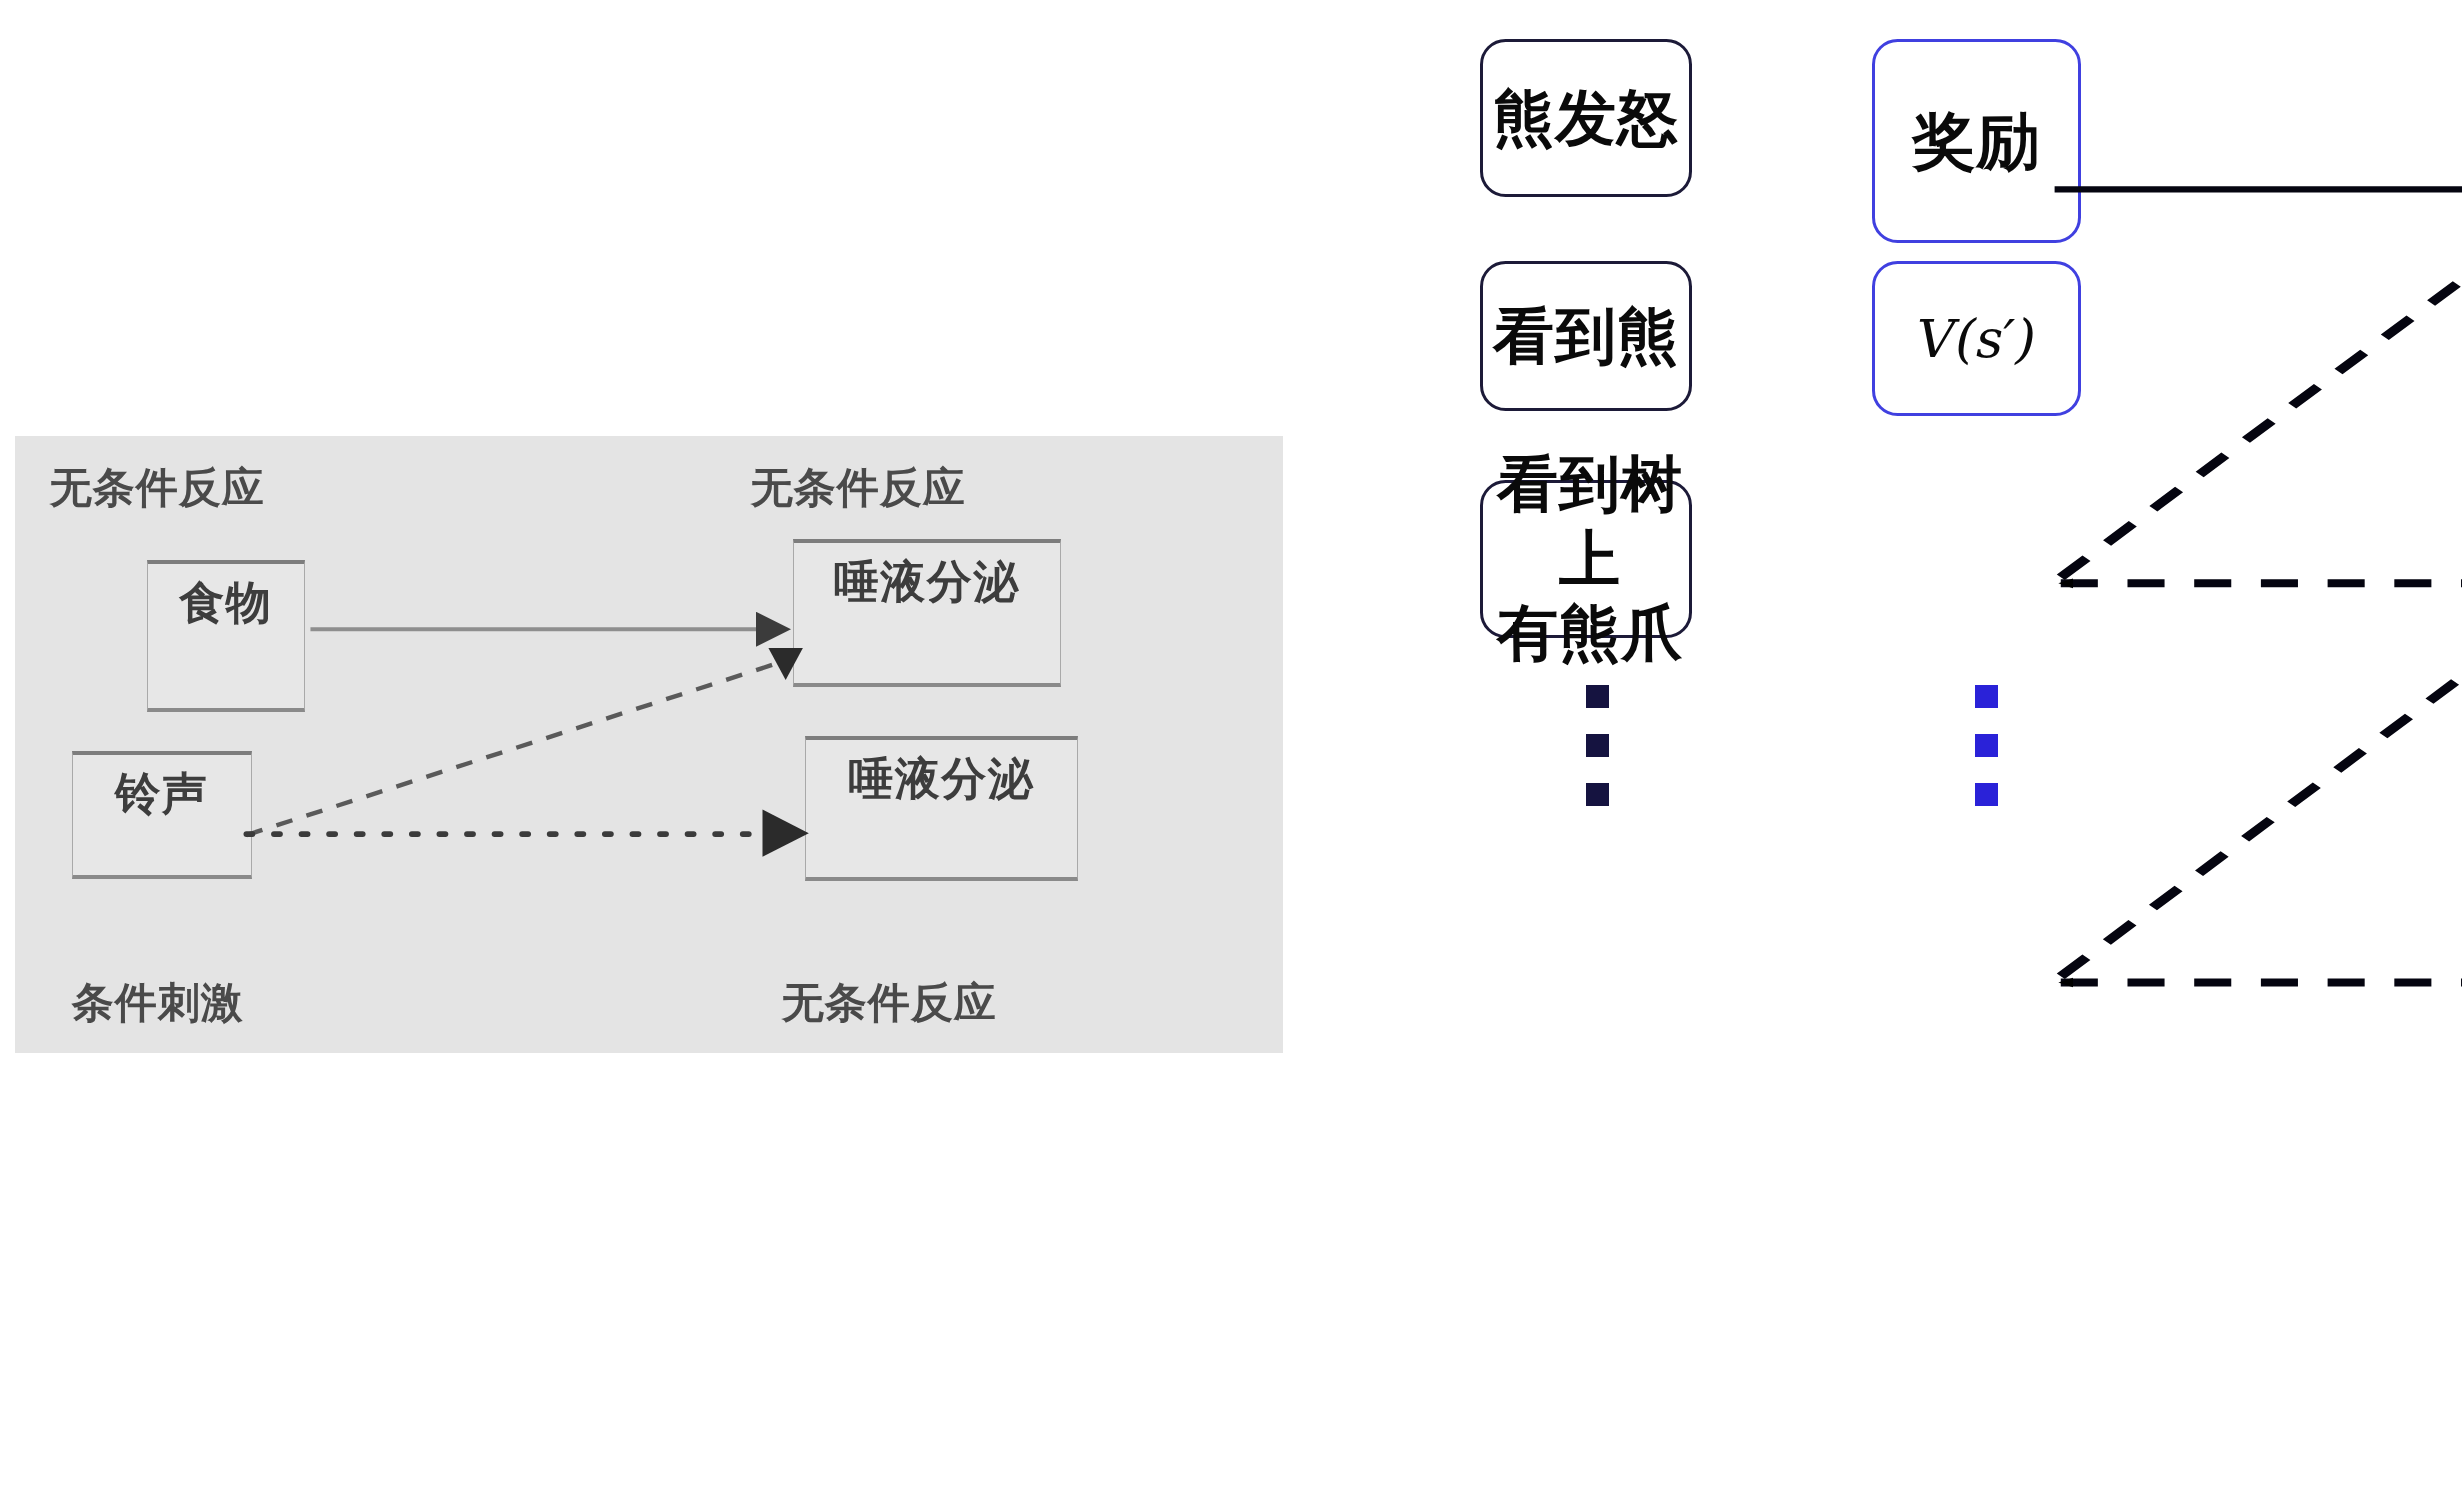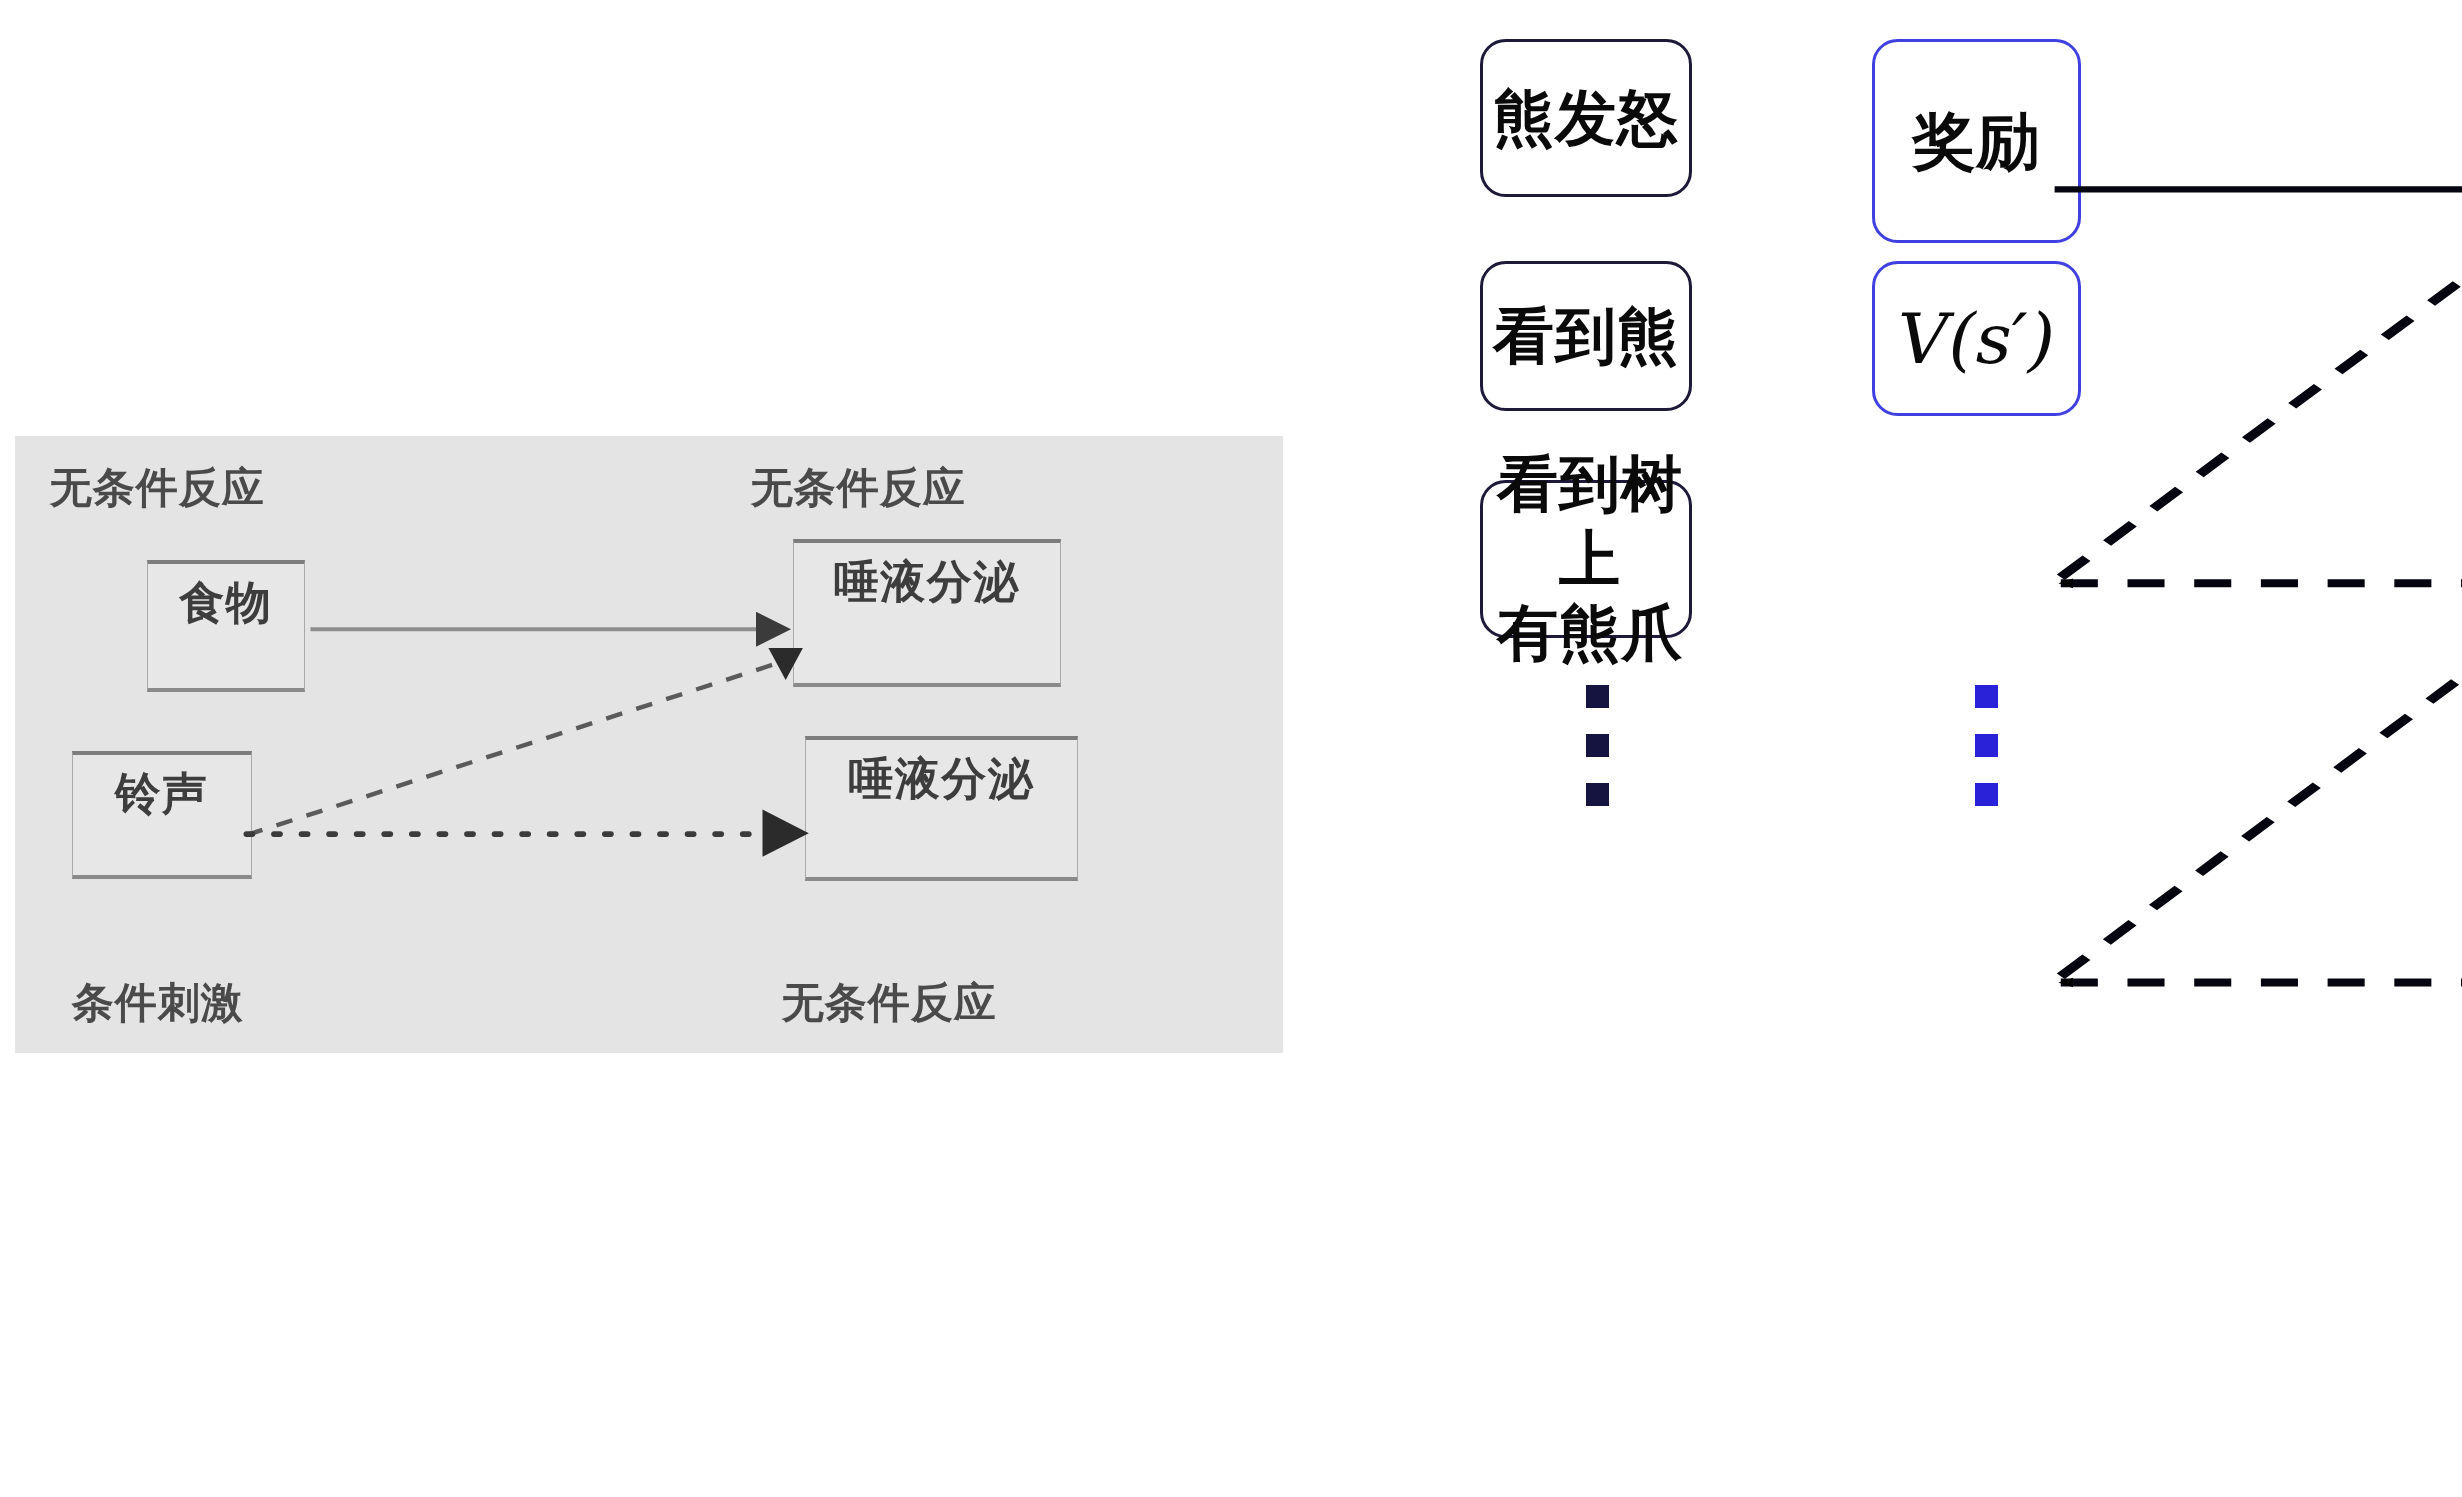--- a/index.html
+++ b/index.html
@@ -92,7 +92,7 @@
   .rbox .math {
     font-family: "DejaVu Serif", "Liberation Serif", serif;
     font-style: italic;
-    font-size: 70px;
+    font-size: 53px;
     font-weight: 400;
     color: #0a0a0a;
     text-align: center;

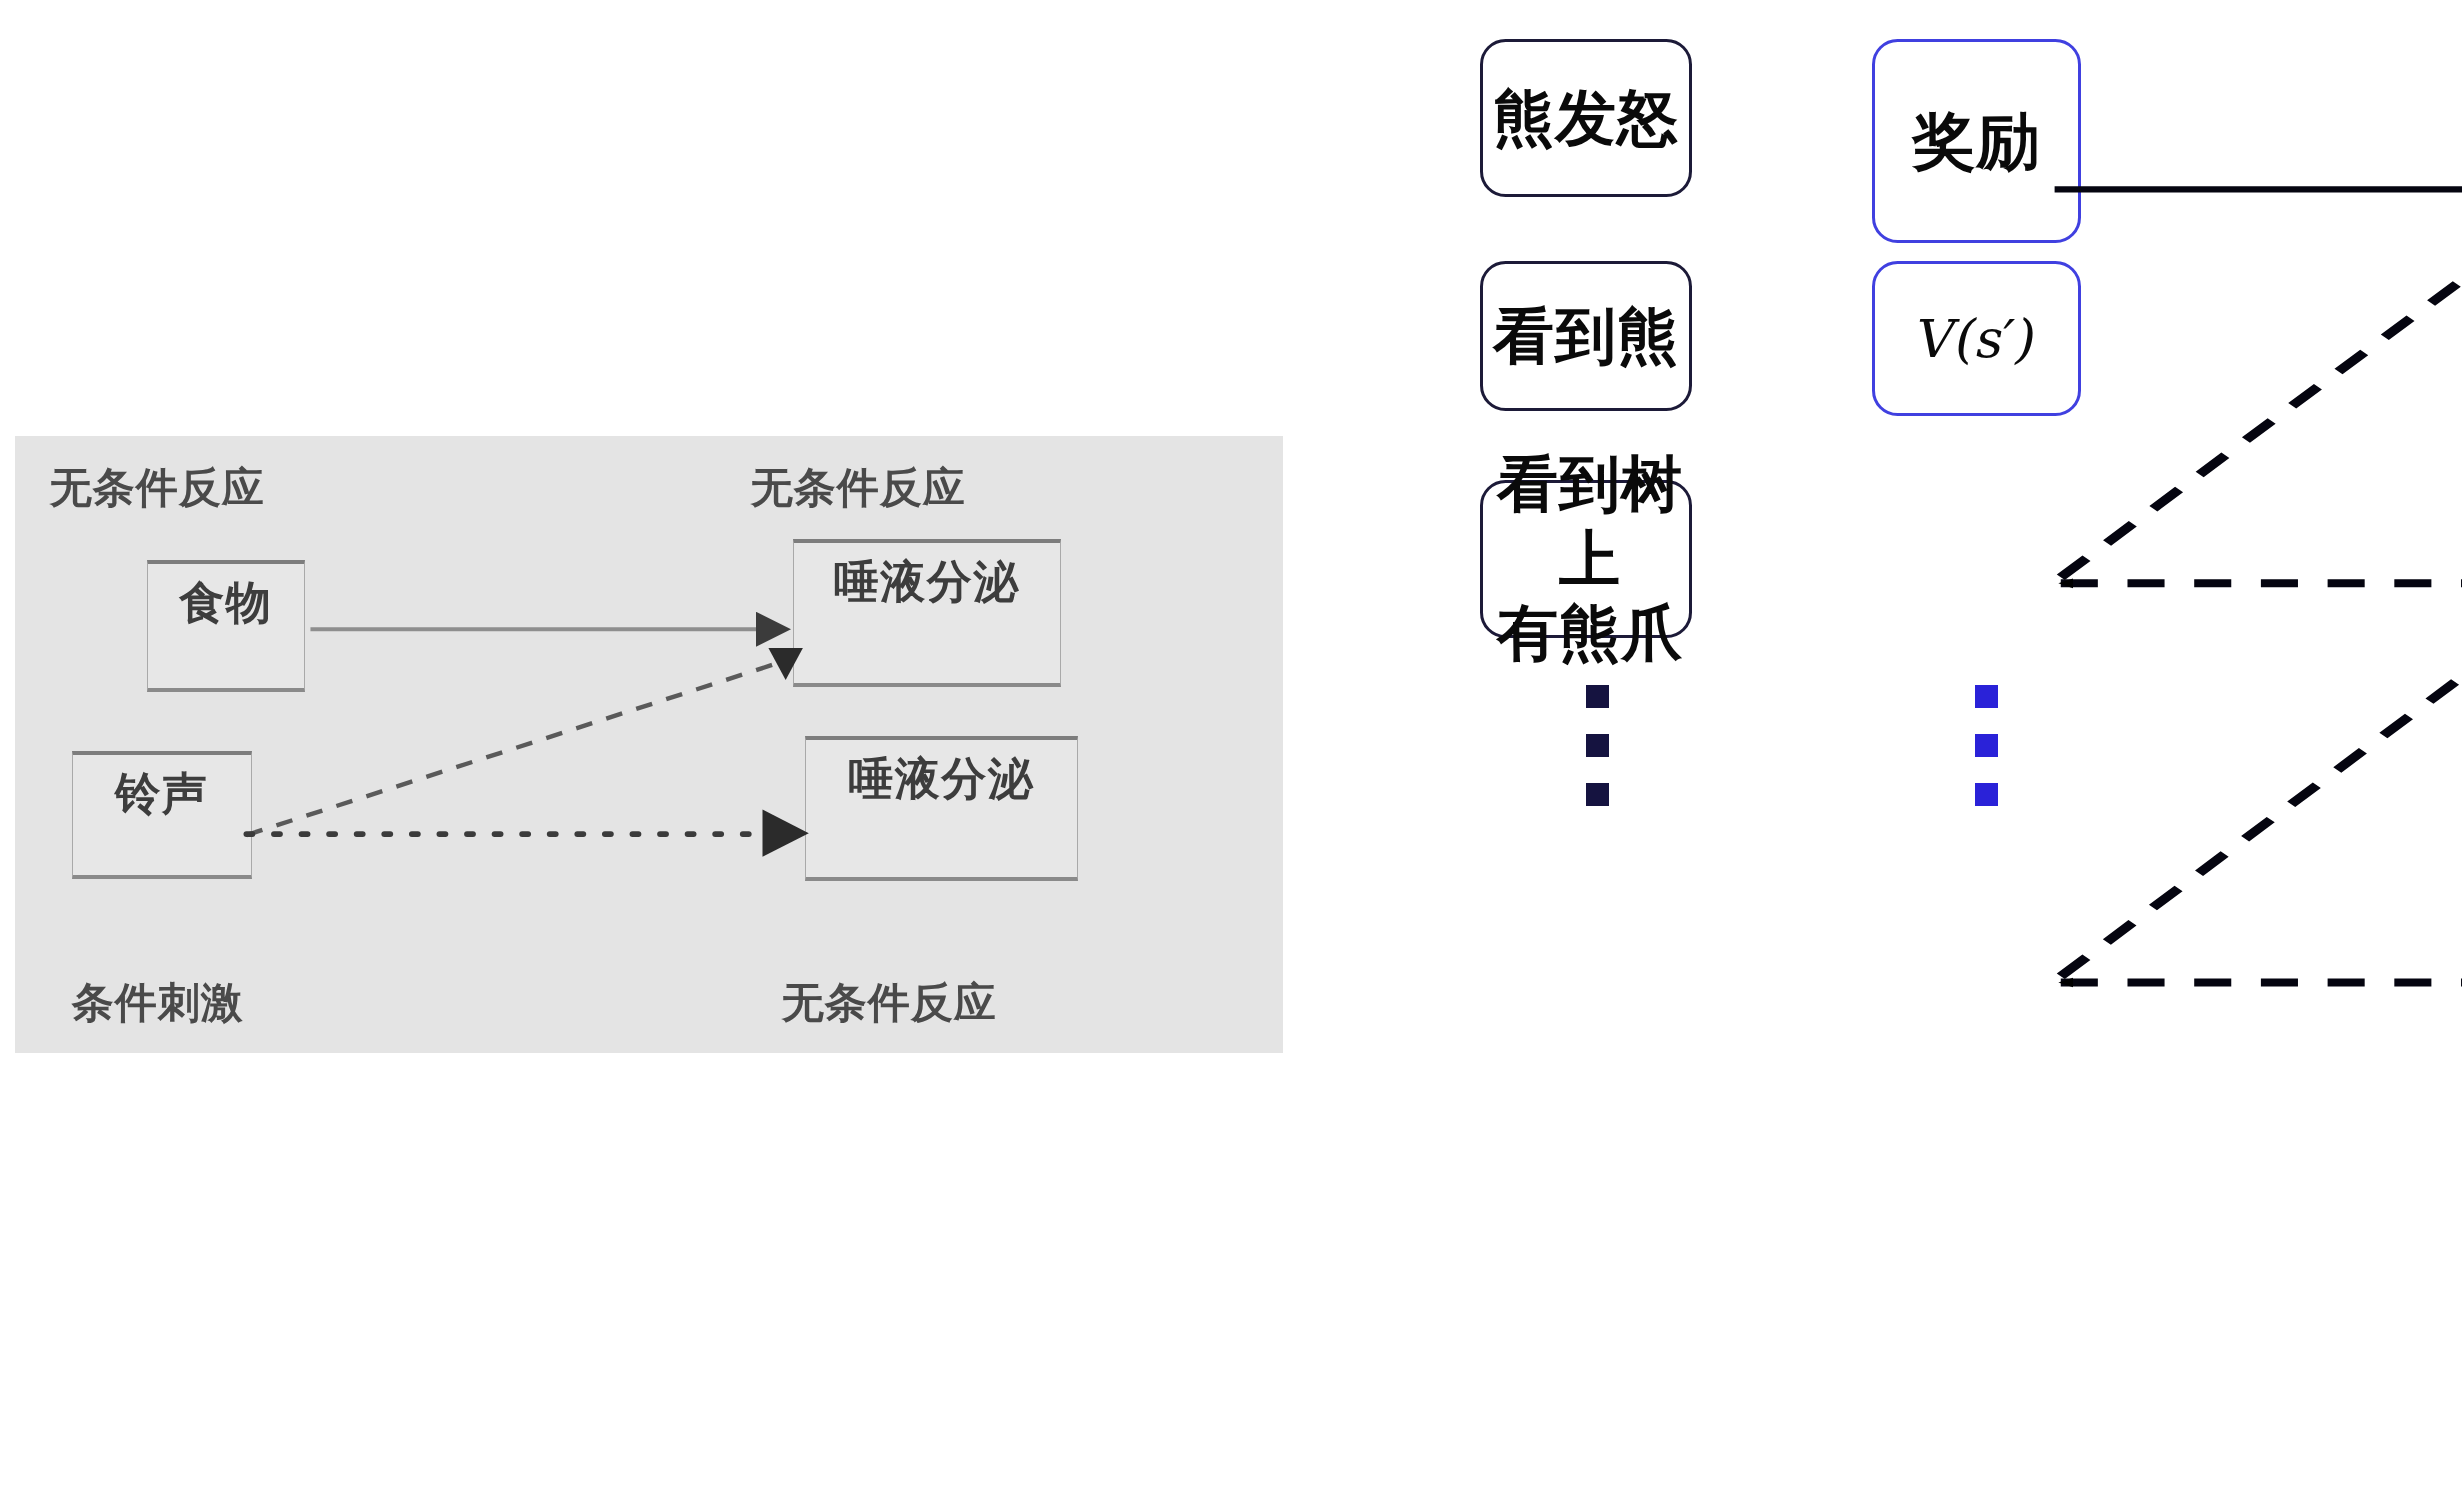--- a/index.html
+++ b/index.html
@@ -130,7 +130,7 @@
 
   <span class="lp-caption" style="left:767px; top:539px;">无条件反应</span>
 
-  <div class="lp-box" style="left:132px; top:124px; width:158px; height:132px;">
+  <div class="lp-box" style="left:132px; top:124px; width:158px; height:152px;">
     <span class="lp-box-label">食物</span>
   </div>
 

